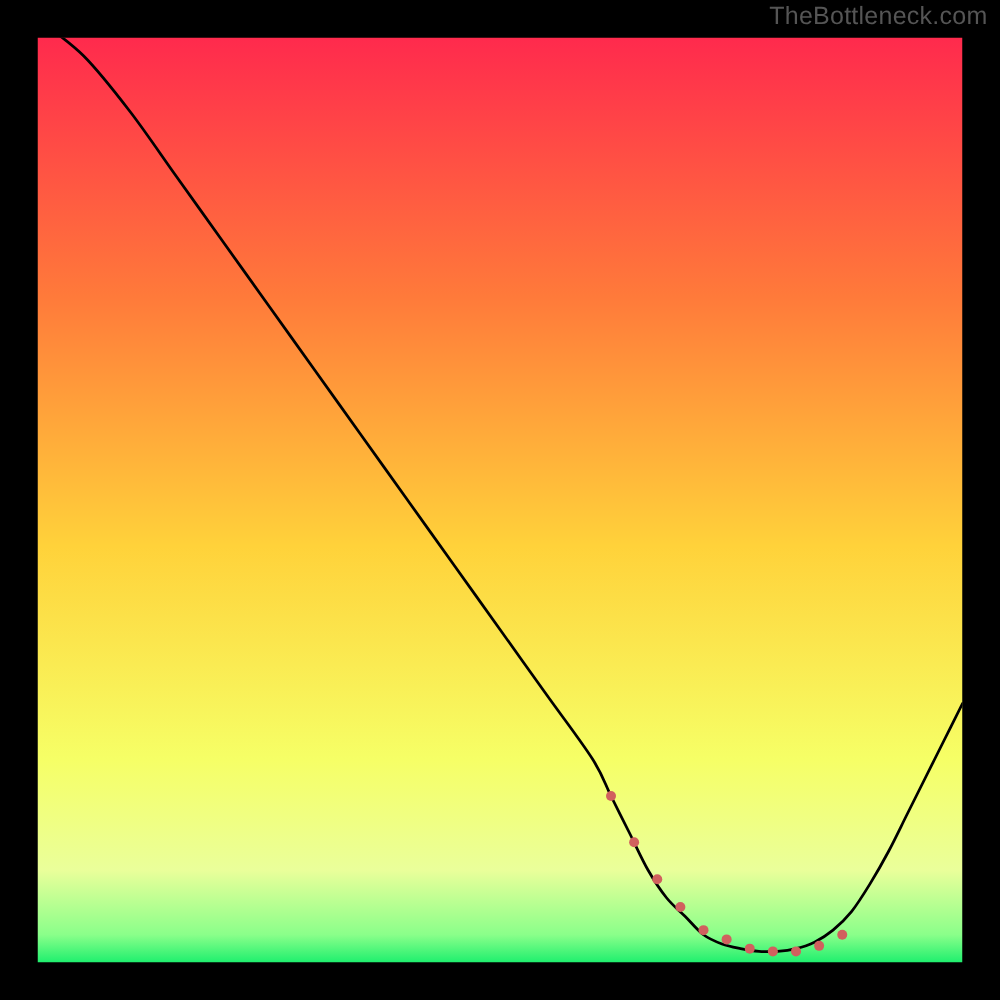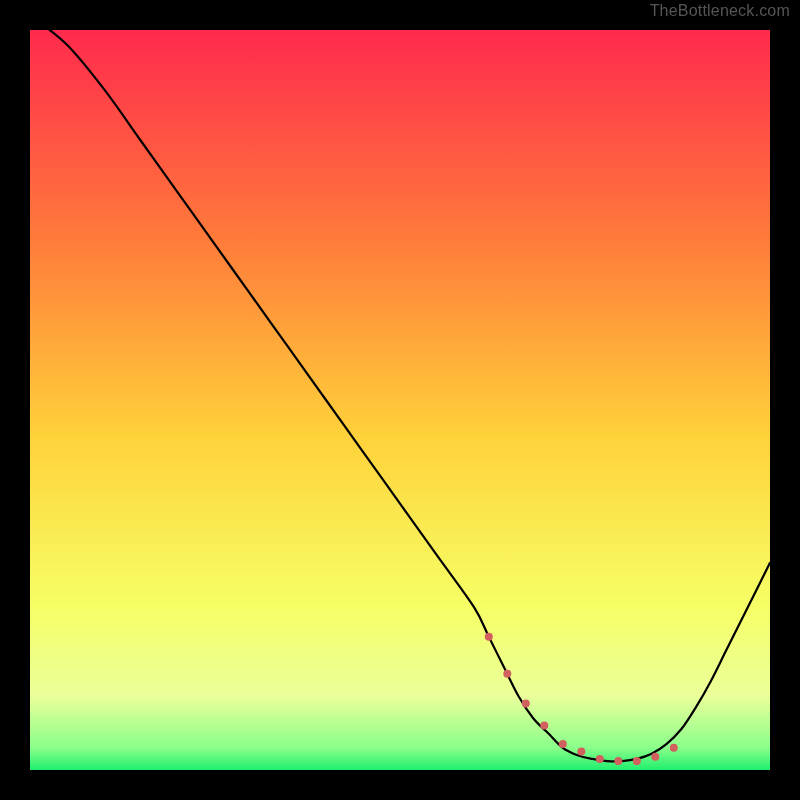--- a/index.html
+++ b/index.html
@@ -22,7 +22,7 @@
     top: 2px;
     right: 10px;
     color: #555;
-    font-size: 16px;
+    font-size: 20px;
     font-weight: 500;
     letter-spacing: 0.2px;
     user-select: none;

